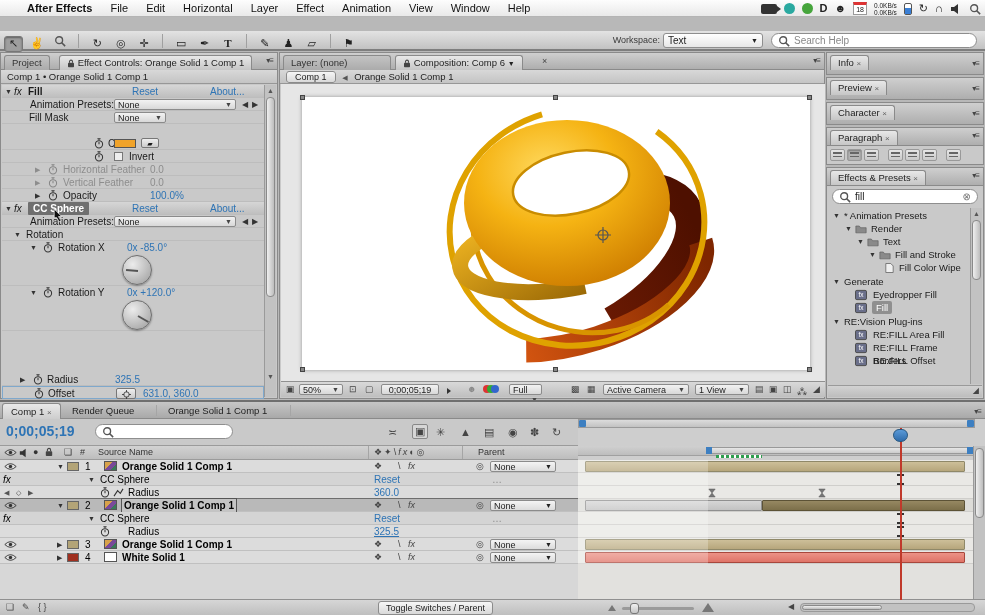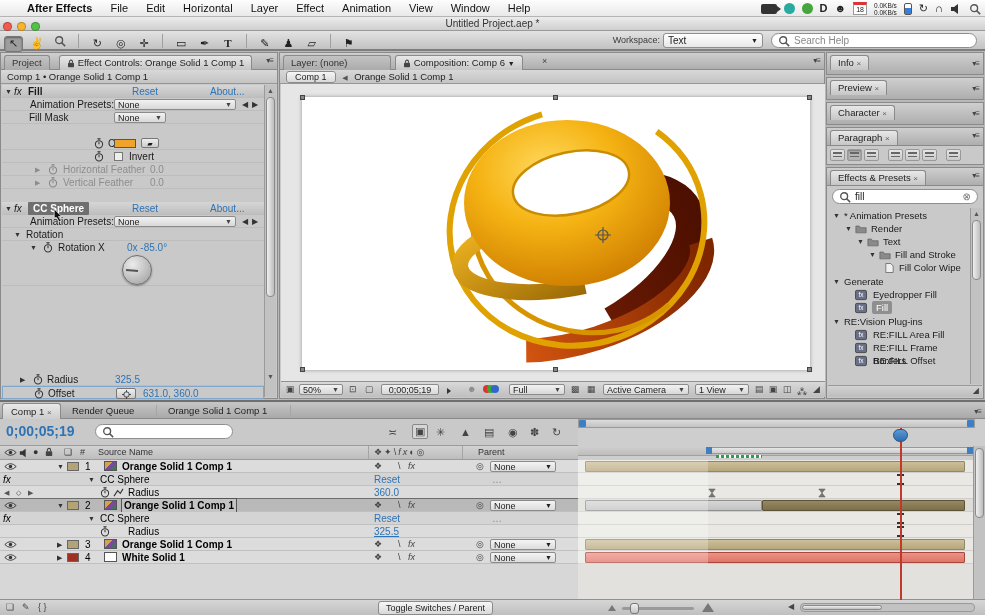--- a/index.html
+++ b/index.html
@@ -172,10 +172,6 @@
     </span>
   </div>
 
-  <div id="titlebar" class="p">
-    <span class="tl" style="background:#f15b52"></span><span class="tl" style="background:#f8b42e"></span><span class="tl" style="background:#53c246"></span>
-    <span id="wtitle">Untitled Project.aep *</span>
-  </div>
 
   <div id="apptools" class="p">
     <span style="margin-left:4px"></span>

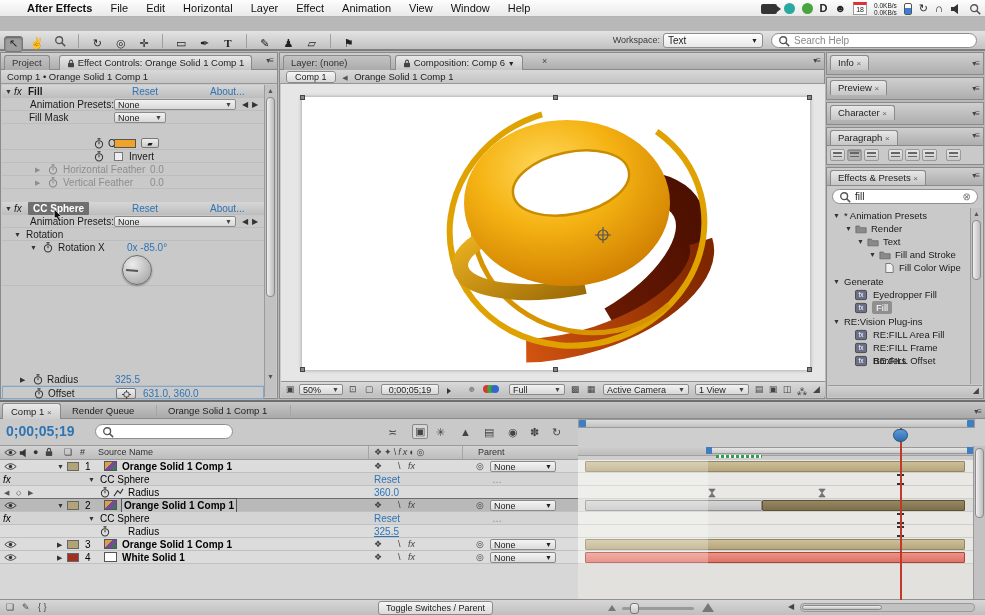--- a/index.html
+++ b/index.html
@@ -268,6 +268,14 @@
       <span class="p gry" style="left:61px">Vertical Feather</span>
       <span class="p gry" style="left:148px">0.0</span>
     </div>
+    <div class="ecrow t10" style="top:136px">
+      <span class="p" style="left:33px;font-size:7px;color:#333">▶</span>
+      <svg class="ic p" style="left:46px;top:1px;width:10px;height:11px">
+          <use href="#i-watch"></use>
+        </svg>
+      <span class="p" style="left:61px">Opacity</span>
+      <span class="p link" style="left:148px">100.0%</span>
+    </div>
 
     <div class="ecrow hdr t10" style="top:149px">
       <span class="p" style="left:3px;font-size:7px;color:#333">▼</span>

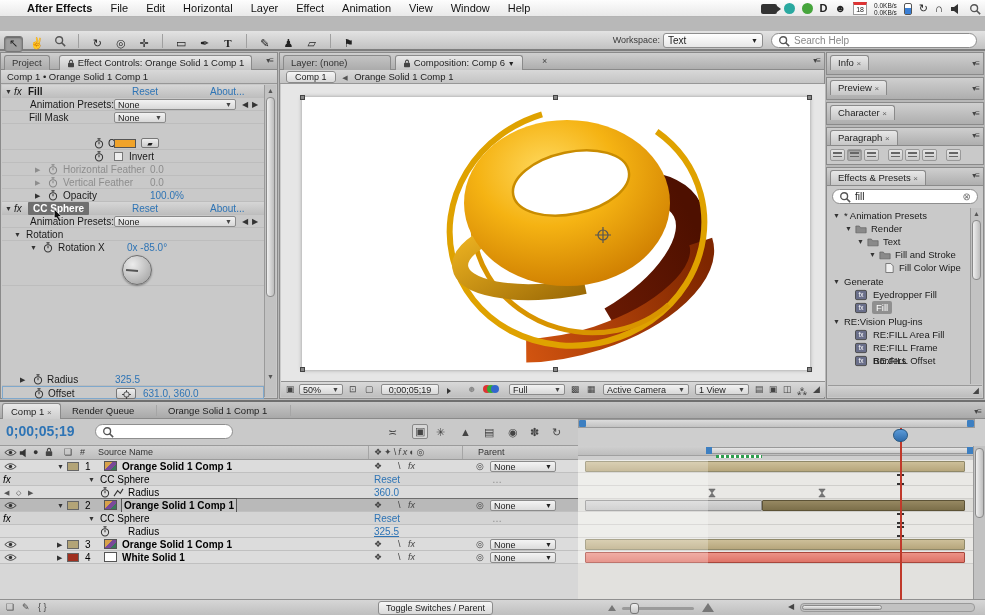--- a/index.html
+++ b/index.html
@@ -308,6 +308,17 @@
           <span class="needle" style="transform:rotate(-85deg)"></span>
         </span>
     </div>
+    <div class="ecrow t10" style="top:233px;height:45px">
+      <span class="p" style="left:28px;font-size:7px;color:#333">▼</span>
+      <svg class="ic p" style="left:41px;top:1px;width:10px;height:11px">
+          <use href="#i-watch"></use>
+        </svg>
+      <span class="p" style="left:56px">Rotation Y</span>
+      <span class="p link" style="left:125px">0x +120.0°</span>
+      <span class="dial" style="left:120px;top:14px">
+          <span class="needle" style="transform:rotate(120deg)"></span>
+        </span>
+    </div>
     <div class="ecrow t10" style="top:320px">
       <span class="p" style="left:18px;font-size:7px;color:#333">▶</span>
       <svg class="ic p" style="left:31px;top:1px;width:10px;height:11px">

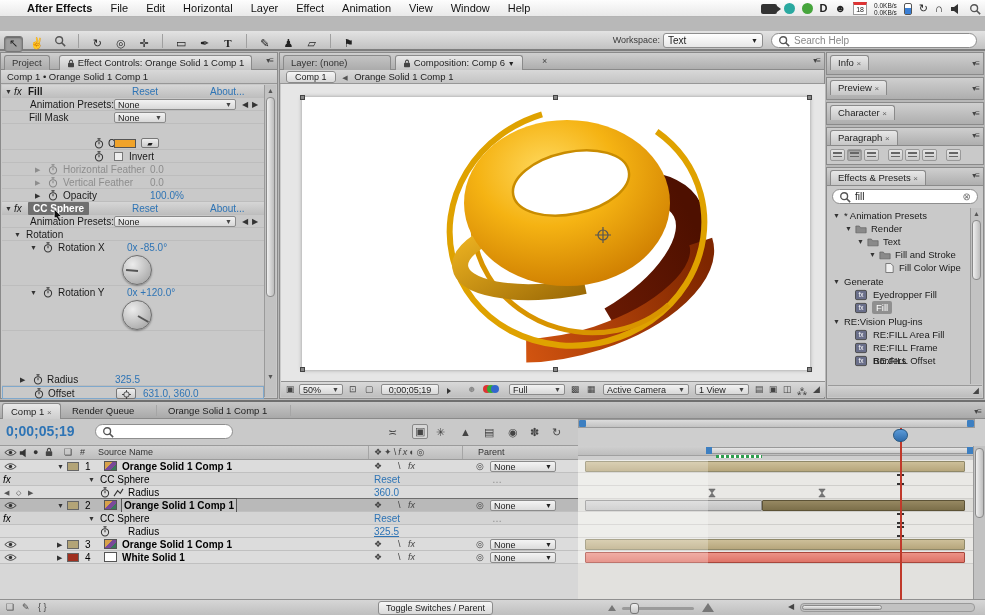--- a/index.html
+++ b/index.html
@@ -415,7 +415,7 @@
       <span class="p" style="left:202px;top:3px">
         <span class="dot" style="width:8px;height:8px;background:#d33;margin-right:-4px"></span><span class="dot" style="width:8px;height:8px;background:#3a3;margin-right:-4px"></span><span class="dot" style="width:8px;height:8px;background:#36c"></span>
       </span>
-      <span class="ddl" style="left:228px;width:56px;top:2px"><span>Full</span><span class="dar">▼</span></span>
+      <span class="ddl" style="left:228px;width:33px;top:2px"><span>Full</span><span class="dar">▼</span></span>
       <span class="p swic" style="left:290px;top:2px">▩</span>
       <span class="p swic" style="left:306px;top:2px">▦</span>
       <span class="ddl" style="left:322px;width:86px;top:2px"><span>Active Camera</span><span class="dar">▼</span></span>

